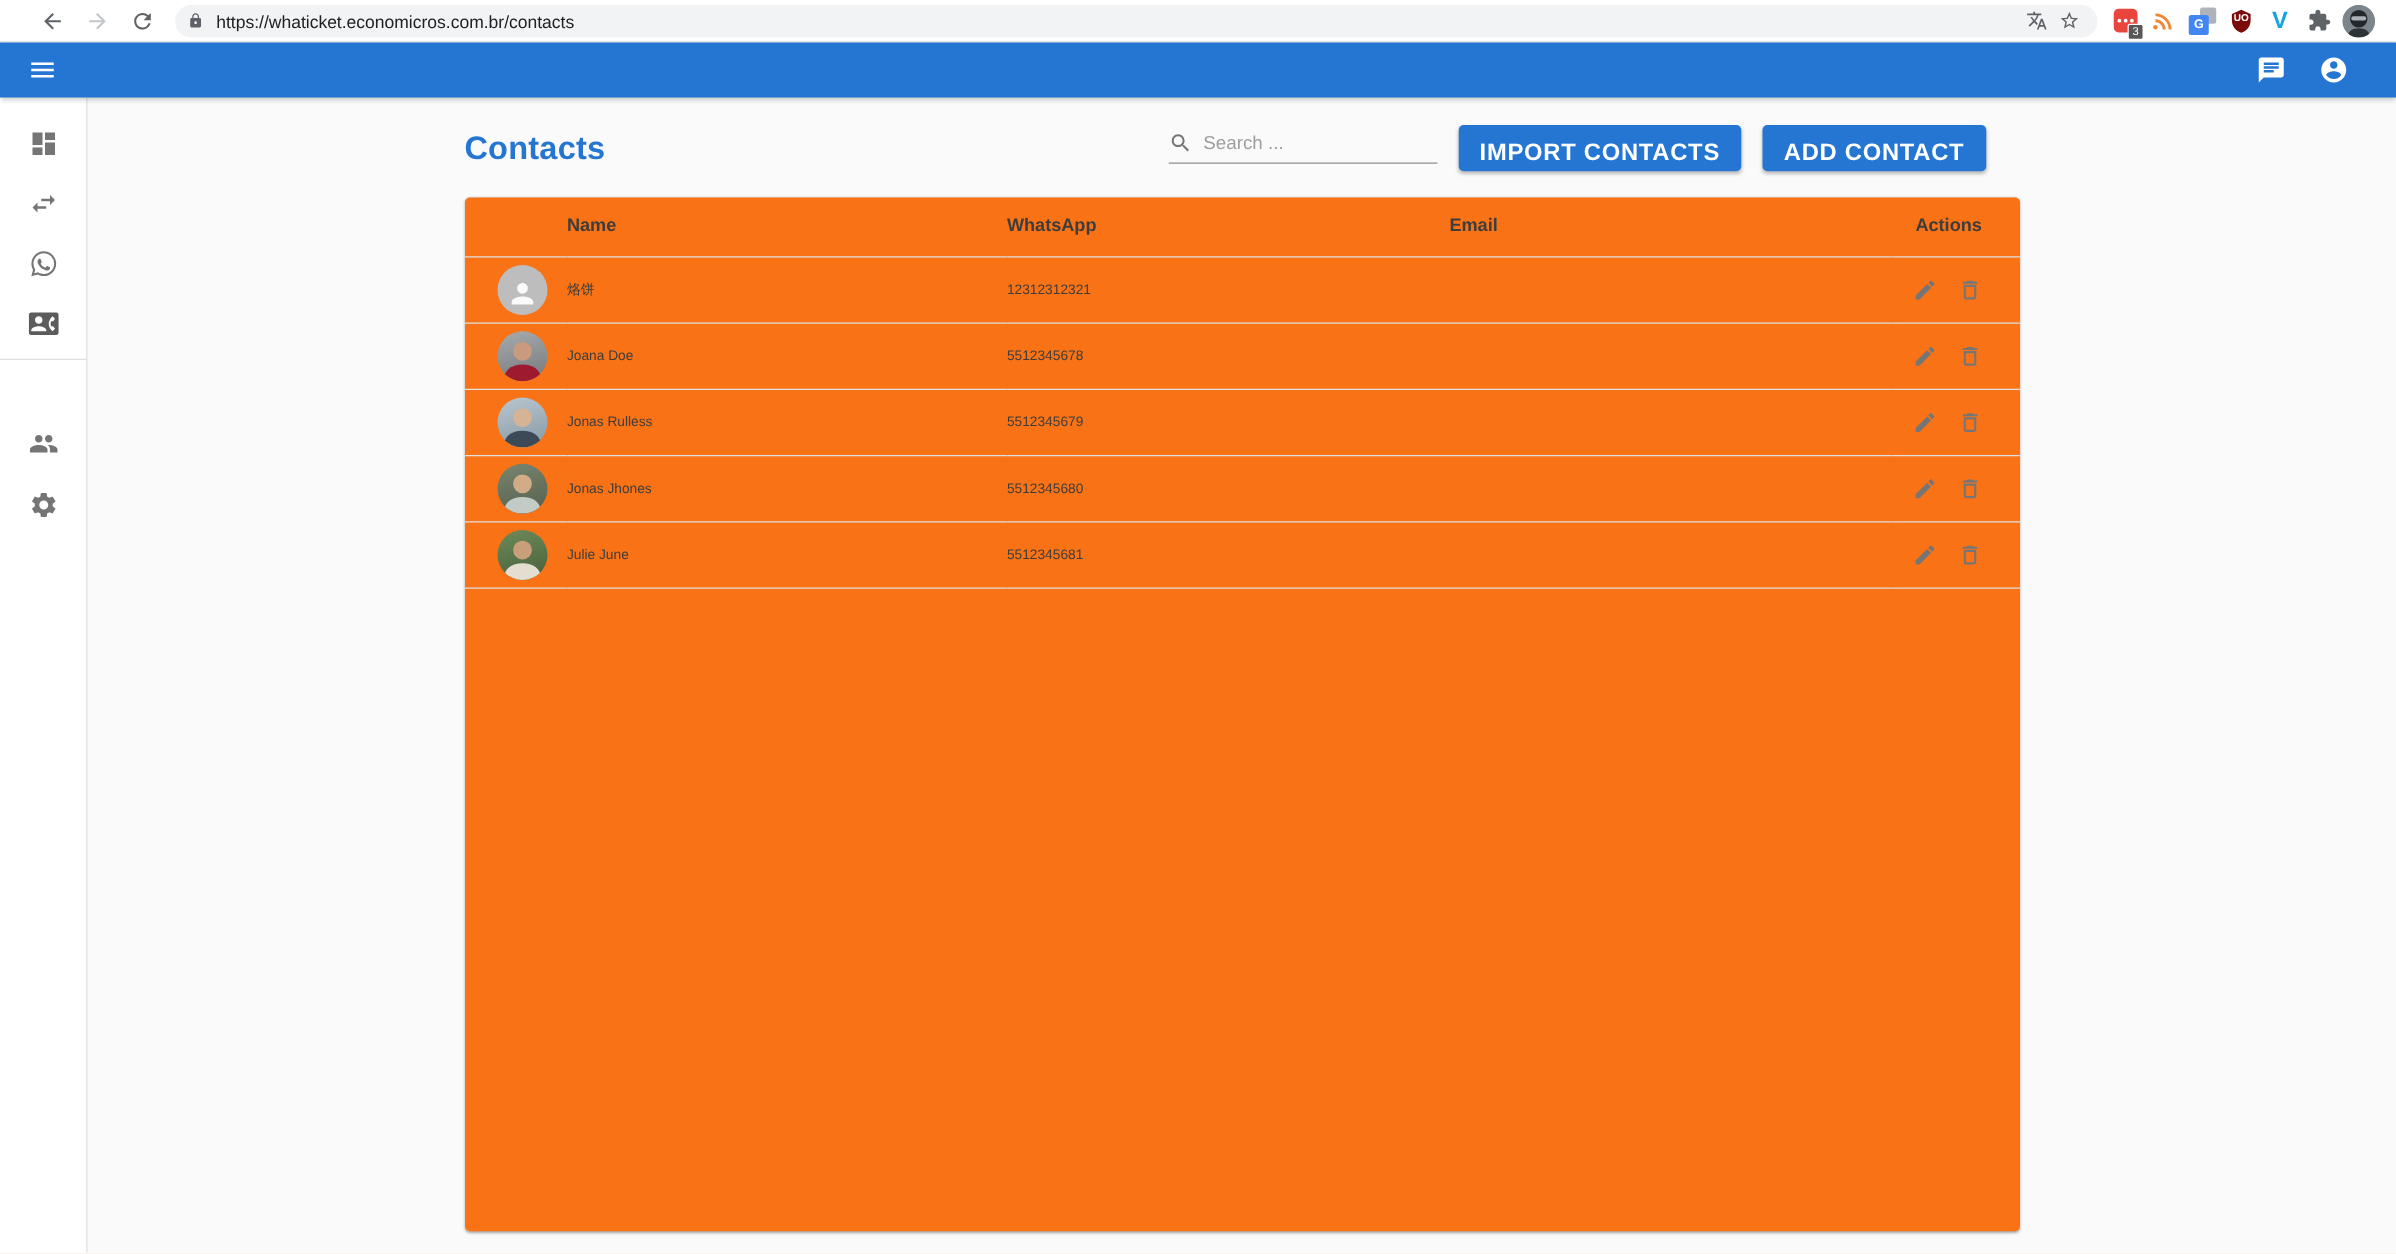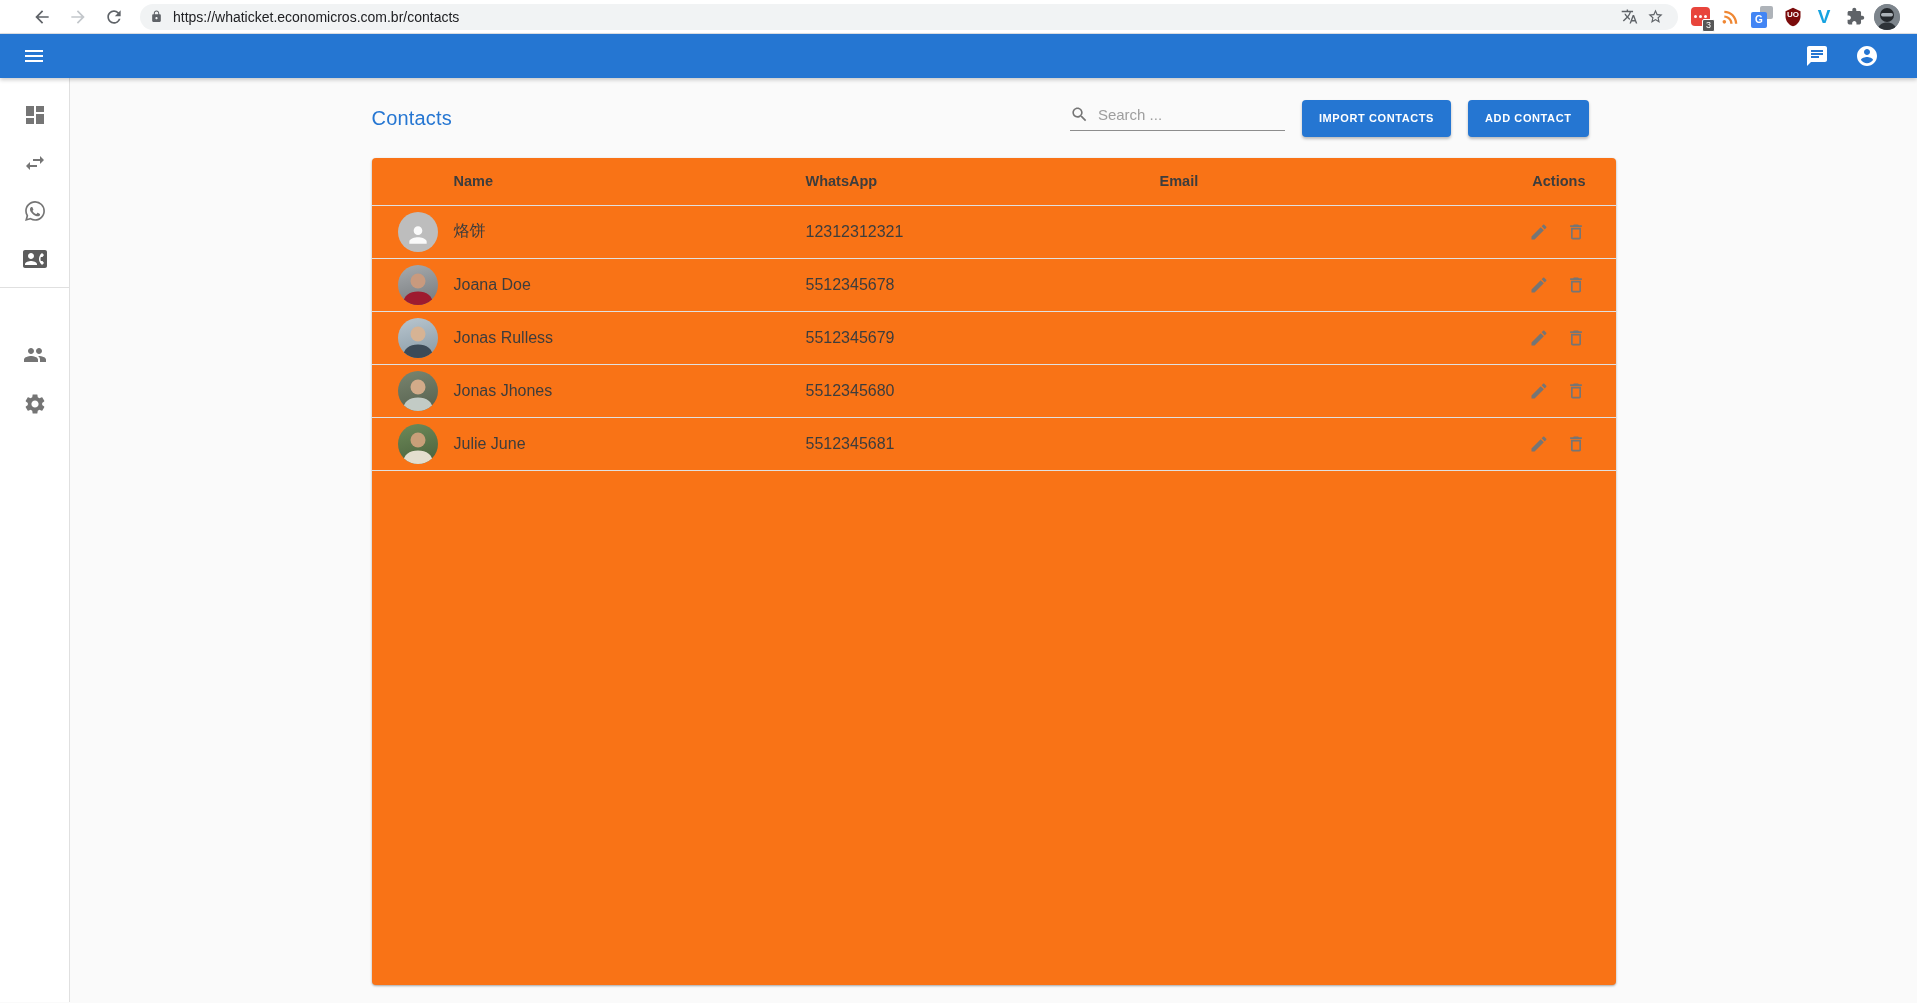--- a/index.html
+++ b/index.html
@@ -60,7 +60,7 @@
 
   
   .page-head { height:80px; display:flex; align-items:center; }
-  .page-title { font-size:20px; font-weight:400; color:#2576d2; letter-spacing:0.2px; }
+  .page-title { font-size:26px; font-weight:700; color:#2576d2; letter-spacing:0.2px; }
   .head-right { margin-left:auto; display:flex; align-items:center; gap:17px; padding-right:27px; }
   .search-box { display:flex; align-items:center; width:215px; border-bottom:1px solid #8d8d8d;
     padding-bottom:6px; }

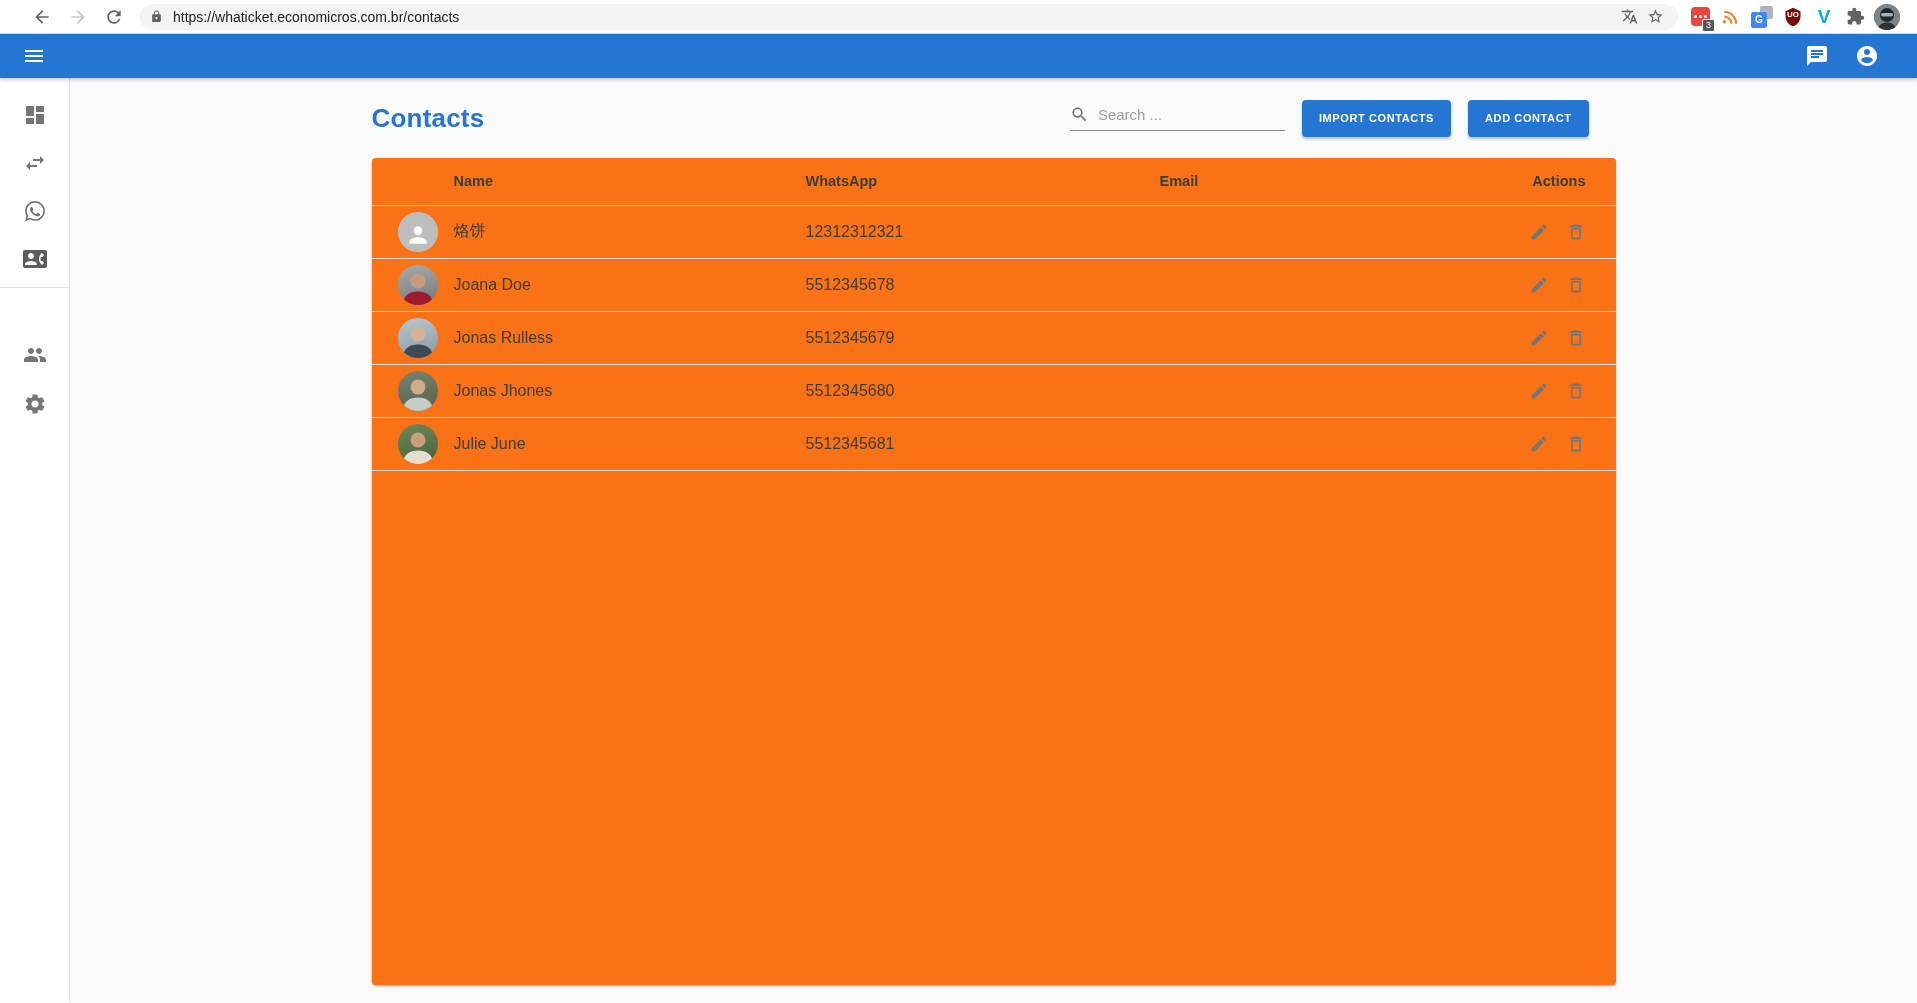--- a/index.html
+++ b/index.html
@@ -69,7 +69,7 @@
     margin-left:9px; width:100%; color:#424242; font-family:"Liberation Sans",sans-serif; }
   .search-box input::placeholder { color:#9e9e9e; }
   .btn-primary { background:#2576d2; color:#fff; border:none; border-radius:4px; height:37px;
-    padding:12px 17px; font-size:11px; font-weight:bold; letter-spacing:0.6px; cursor:pointer;
+    padding:12px 17px; font-size:19px; font-weight:bold; letter-spacing:0.6px; cursor:pointer;
     box-shadow:0 2px 3px rgba(0,0,0,0.25); font-family:"Liberation Sans",sans-serif; }
 
   

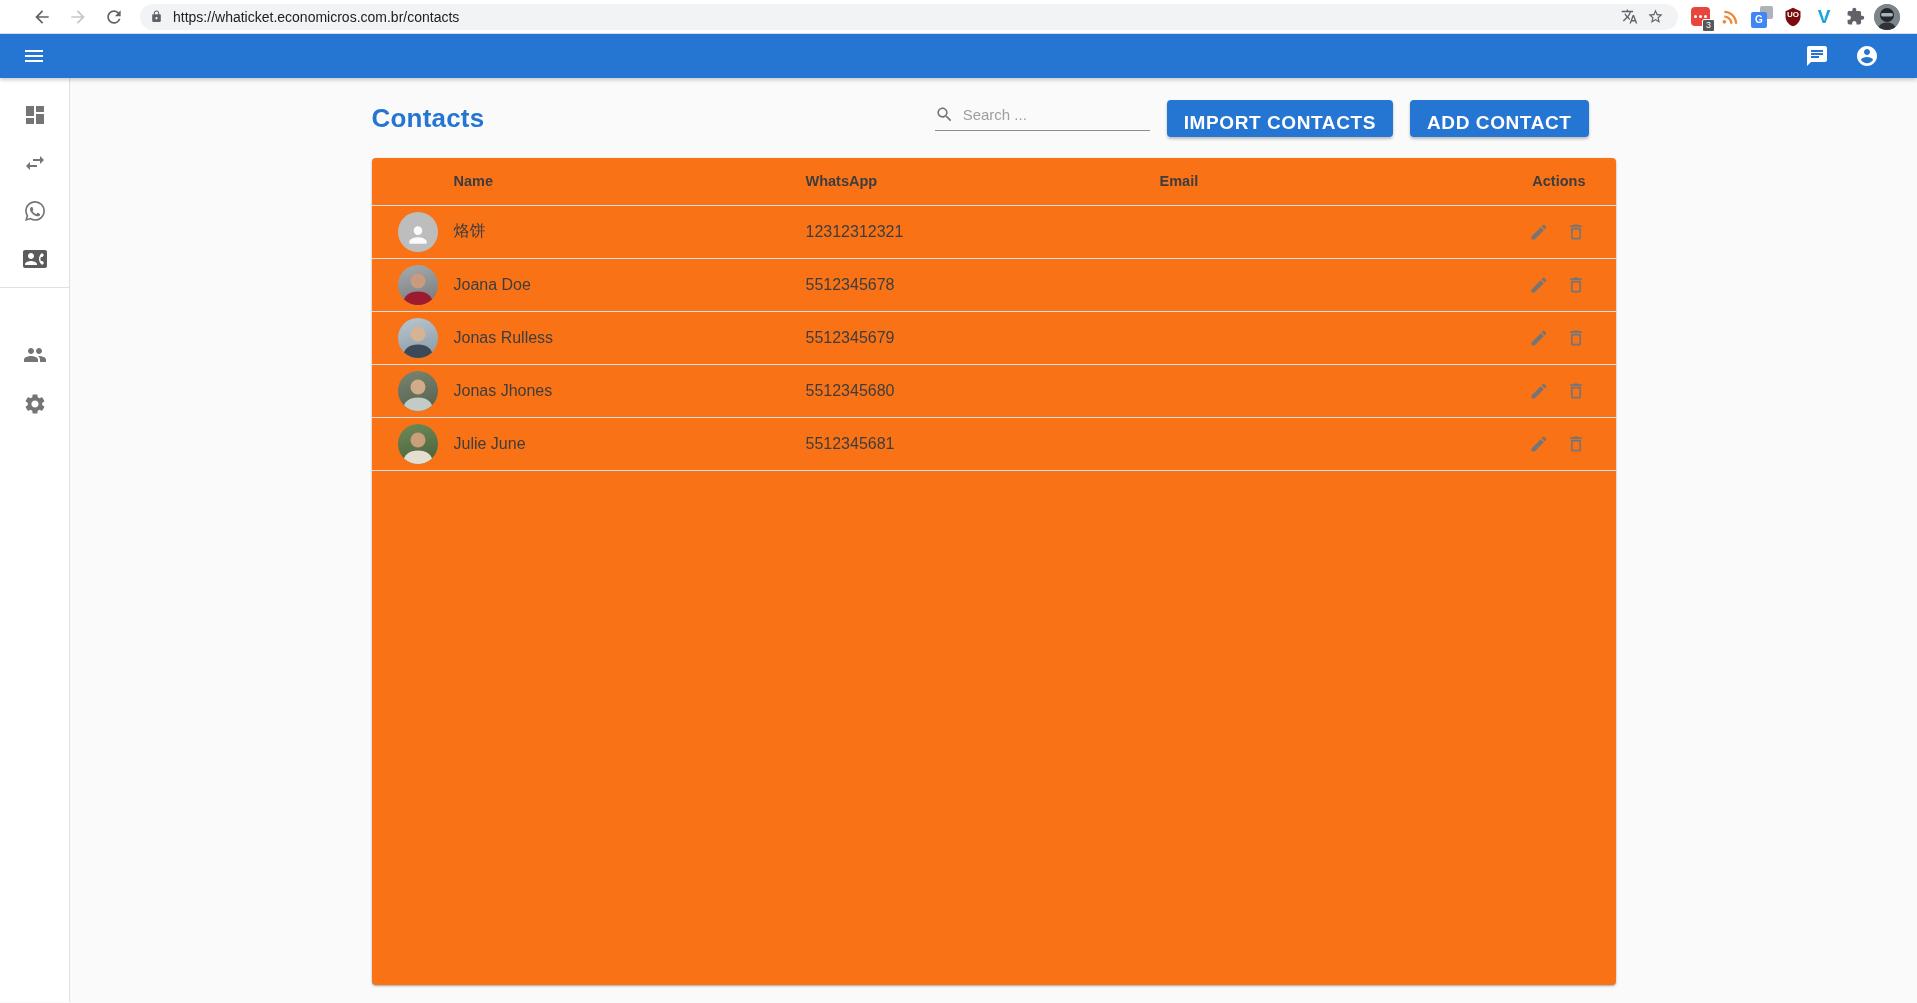--- a/index.html
+++ b/index.html
@@ -78,7 +78,7 @@
   table { width:100%; border-collapse:collapse; table-layout:fixed; }
   thead th { height:47px; text-align:left; font-size:14.5px; font-weight:bold; color:#3d3d3d;
     border-bottom:1px solid #e0e0e0; }
-  tbody td { height:53px; border-bottom:1px solid #e0e0e0; font-size:16px; color:#3d3d3d;
+  tbody td { height:53px; border-bottom:1px solid #e0e0e0; font-size:11px; color:#3d3d3d;
     vertical-align:middle; }
   .c-avatar { padding-left:26px; }
   .c-actions { text-align:right; padding-right:24px; }

